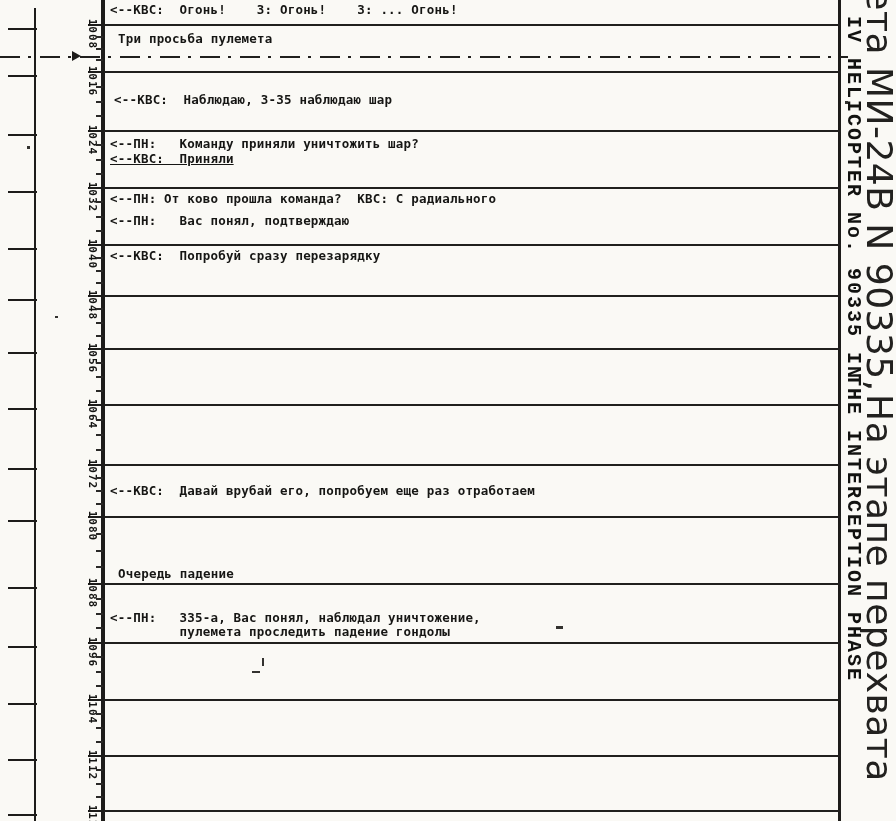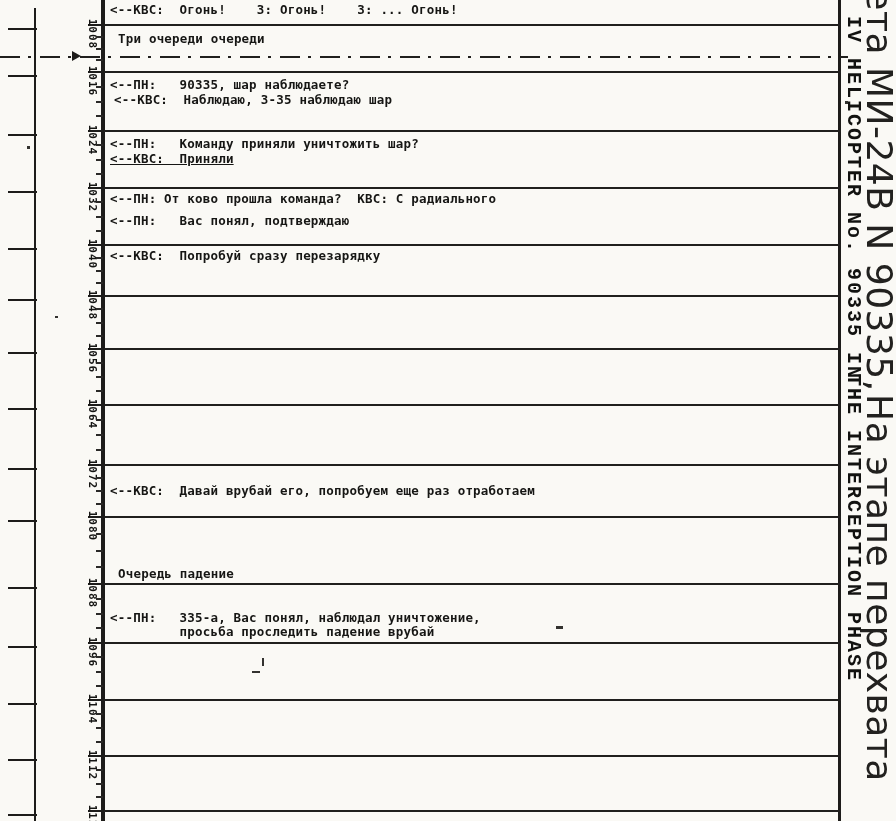--- a/index.html
+++ b/index.html
@@ -182,7 +182,7 @@
     <div class="tick" style="left: 8px; top: 814px; width: 29px;"></div>
     <div class="tlabel" style="left: 92px; top: 820px;">1120</div>
     <div class="row" style="left: 110px; top: 2px;">&lt;--КВС:  Огонь!    3: Огонь!    3: ... Огонь!</div>
-    <div class="row" style="left: 118px; top: 31px;">Три очереди очереди</div>
+    <div class="row" style="left: 118px; top: 31px;">Три просьба пулемета</div>
     <div class="row" style="left: 110px; top: 77px;">&lt;--ПН:   90335, шар наблюдаете?</div>
     <div class="row" style="left: 114px; top: 92px;">&lt;--КВС:  Наблюдаю, 3-35 наблюдаю шар</div>
     <div class="row" style="left: 110px; top: 136px;">&lt;--ПН:   Команду приняли уничтожить шар?</div>

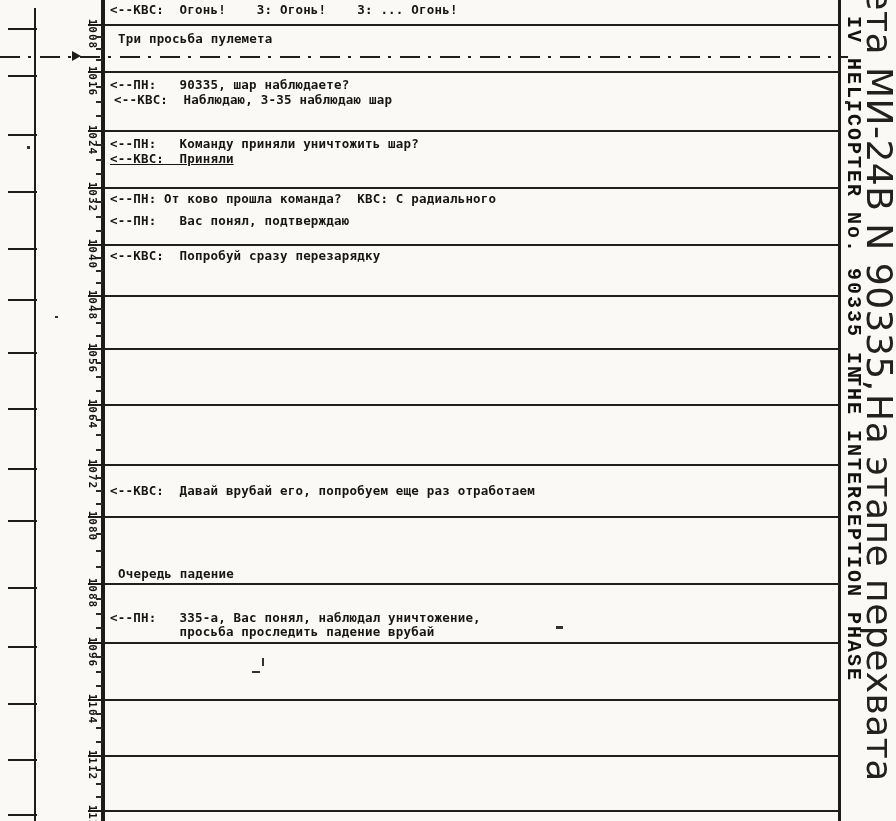--- a/index.html
+++ b/index.html
@@ -183,7 +183,6 @@
     <div class="tlabel" style="left: 92px; top: 820px;">1120</div>
     <div class="row" style="left: 110px; top: 2px;">&lt;--КВС:  Огонь!    3: Огонь!    3: ... Огонь!</div>
     <div class="row" style="left: 118px; top: 31px;">Три просьба пулемета</div>
-    <div class="row" style="left: 110px; top: 77px;">&lt;--ПН:   90335, шар наблюдаете?</div>
     <div class="row" style="left: 114px; top: 92px;">&lt;--КВС:  Наблюдаю, 3-35 наблюдаю шар</div>
     <div class="row" style="left: 110px; top: 136px;">&lt;--ПН:   Команду приняли уничтожить шар?</div>
     <div class="row" style="left: 110px; top: 151px; text-decoration: underline;">&lt;--КВС:  Приняли</div>

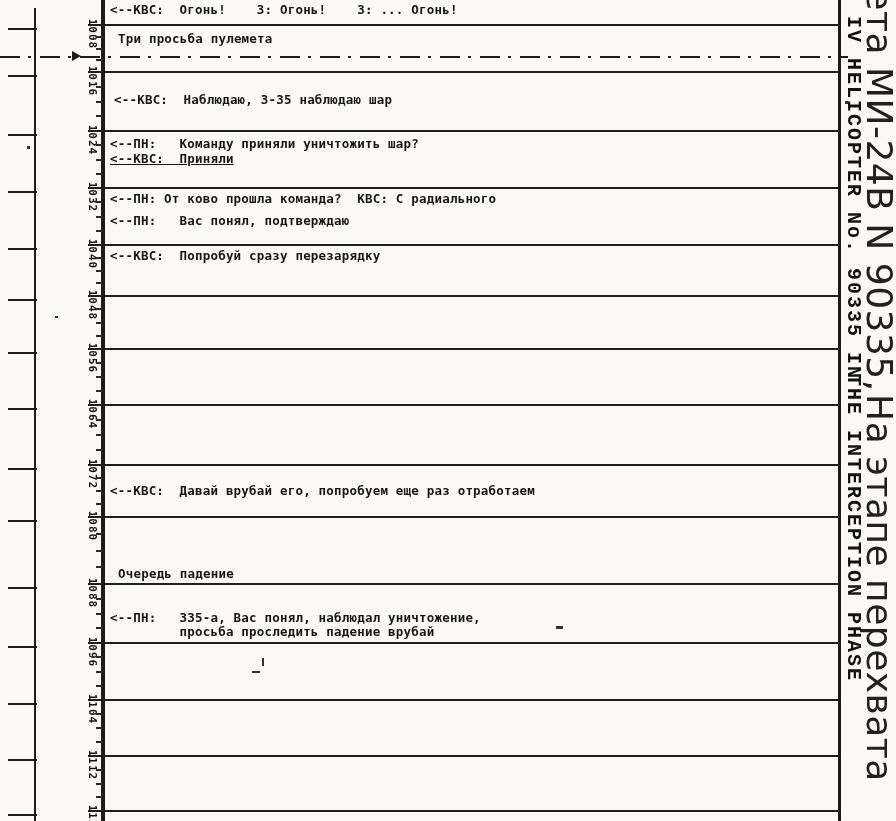--- a/index.html
+++ b/index.html
@@ -192,7 +192,7 @@
     <div class="row" style="left: 110px; top: 248px;">&lt;--КВС:  Попробуй сразу перезарядку</div>
     <div class="row" style="left: 118px; top: 566px;">Очередь падение</div>
     <div class="row" style="left: 110px; top: 610px;">&lt;--ПН:   335-а, Вас понял, наблюдал уничтожение,</div>
-    <div class="row" style="left: 110px; top: 624px;">         просьба проследить падение врубай</div>
+    <div class="row" style="left: 110px; top: 624px;">         пулемета проследить падение гондолы</div>
     <div class="speck" style="left: 27px; top: 146px; width: 3px; height: 3px;"></div>
     <div class="speck" style="left: 55px; top: 316px; width: 3px; height: 2px;"></div>
     <div class="speck" style="left: 252px; top: 671px; width: 8px; height: 2px;"></div>

